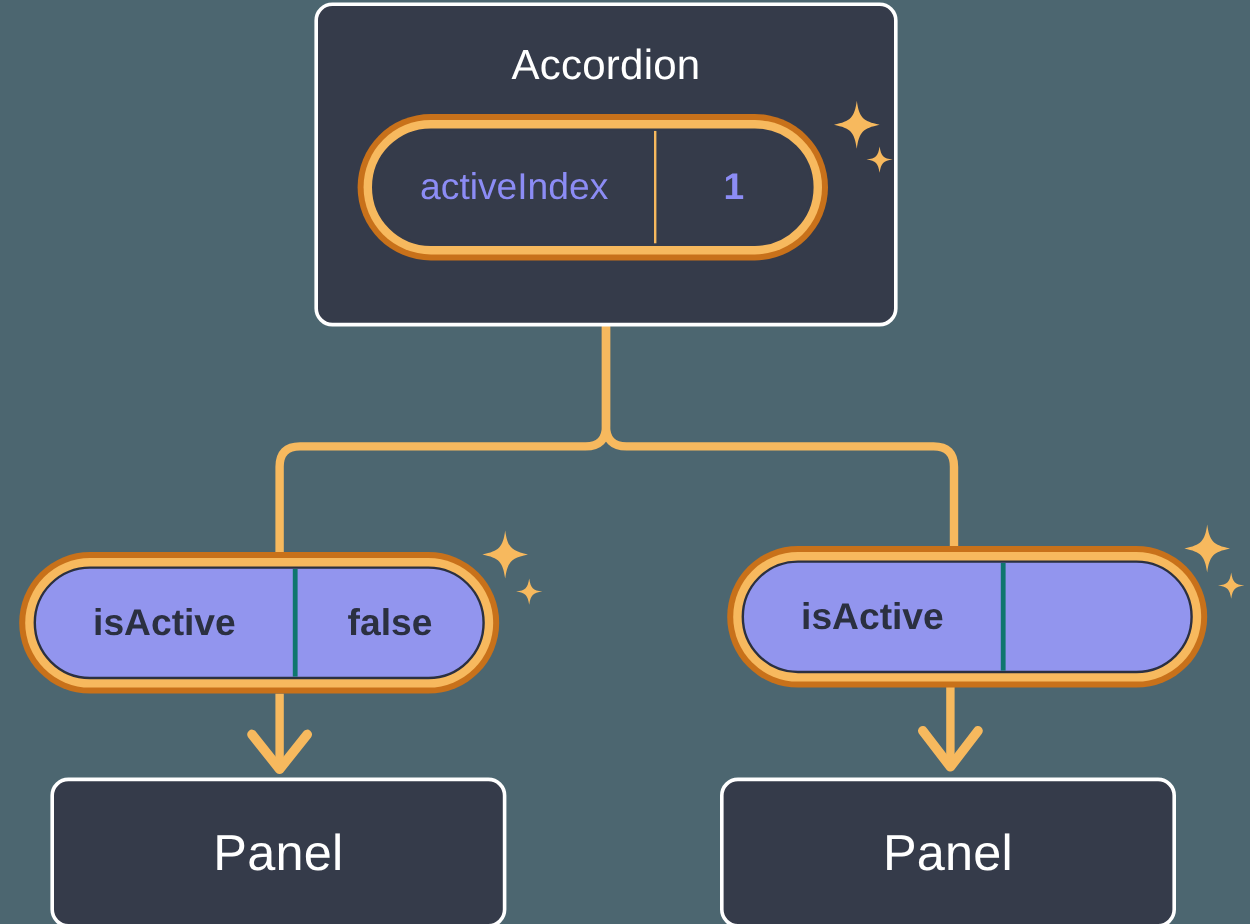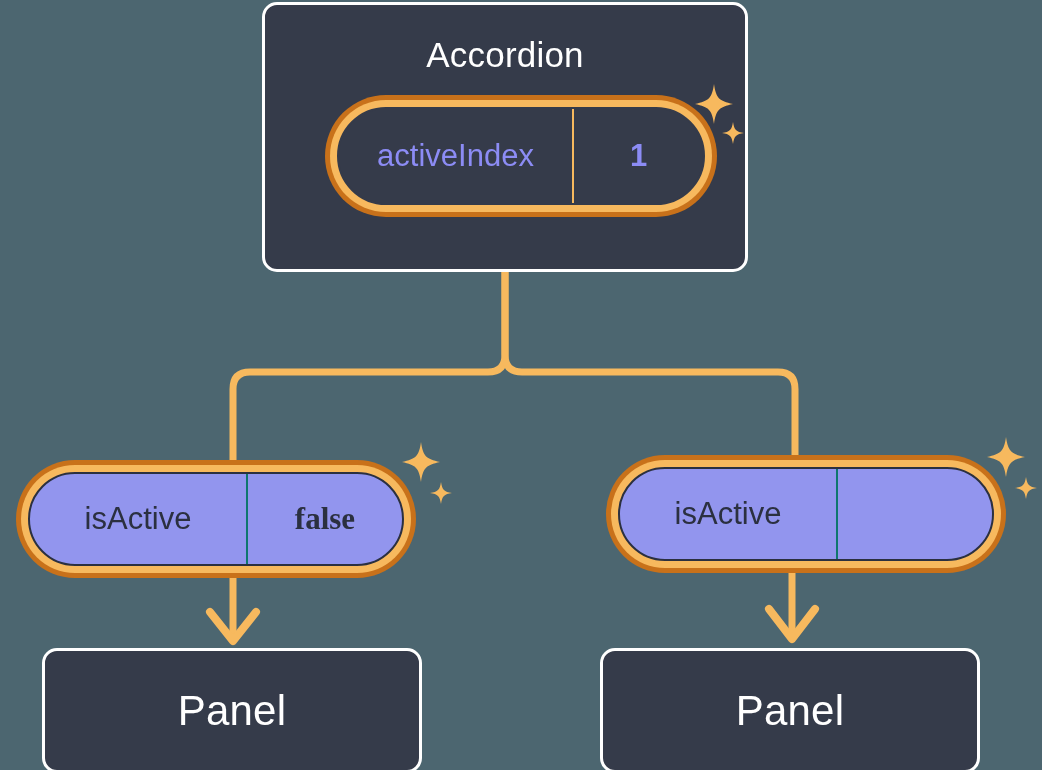--- a/index.html
+++ b/index.html
@@ -112,7 +112,7 @@
 
   
   #pill-active-index {
-    left: 325px;
+    left: 298px;
     top: 95px;
     width: 392px;
     height: 122px;

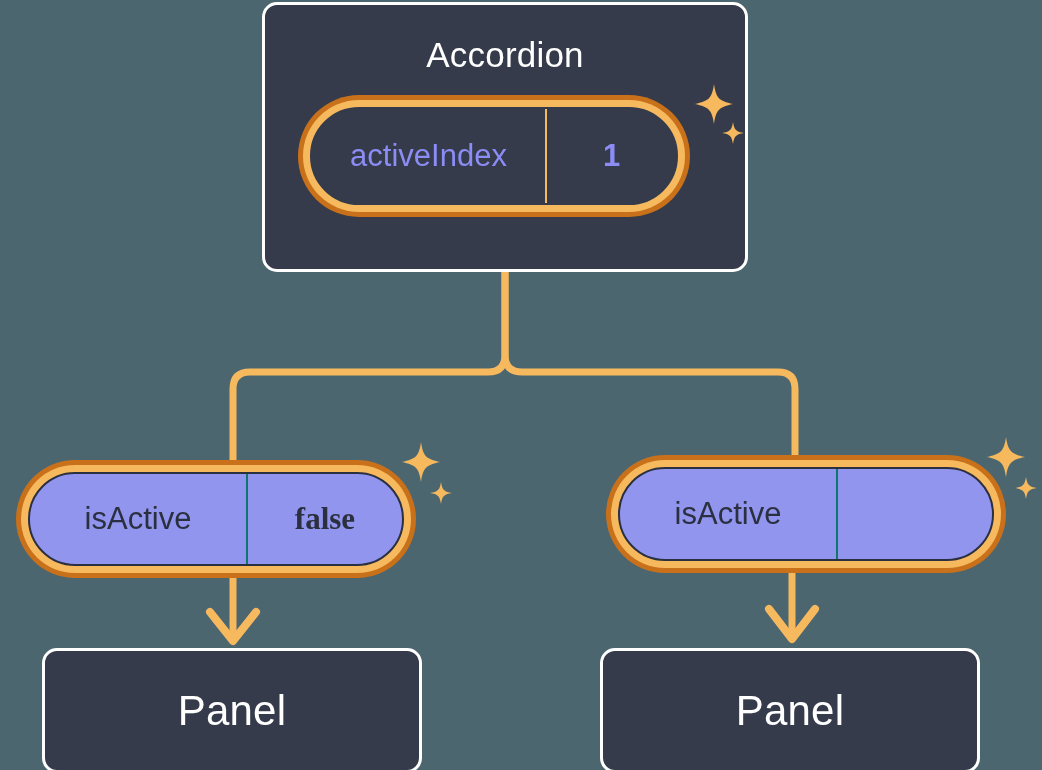--- a/index.html
+++ b/index.html
@@ -154,10 +154,10 @@
 
   .pill-child .pill-key {
     flex: 0 0 218px;
-    border-right: 2px solid #0f766e;
+    border-right: 4px solid #0f766e;
     color: #2B3040;
     font-size: 31px;
-    font-weight: 400;
+    font-weight: 700;
   }
 
   .pill-child .pill-val {

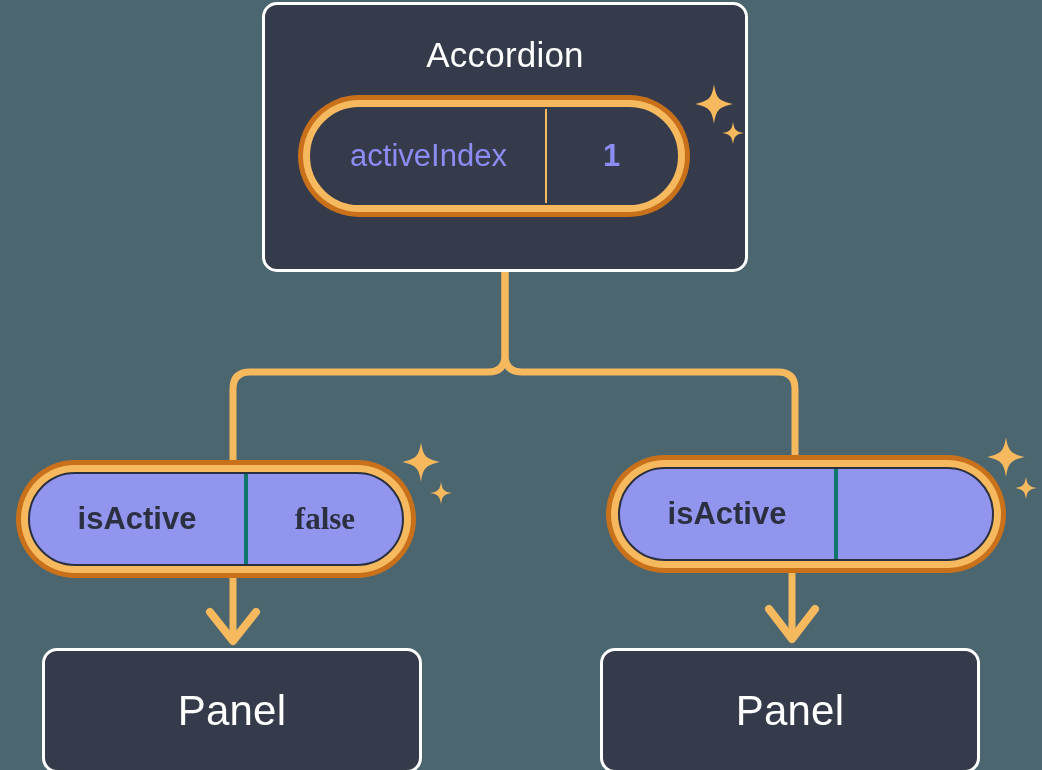--- a/index.html
+++ b/index.html
@@ -165,7 +165,6 @@
     color: #2B3040;
     font-size: 31px;
     font-weight: 700;
-    font-family: Liberation Serif, serif;
   }
 
   

